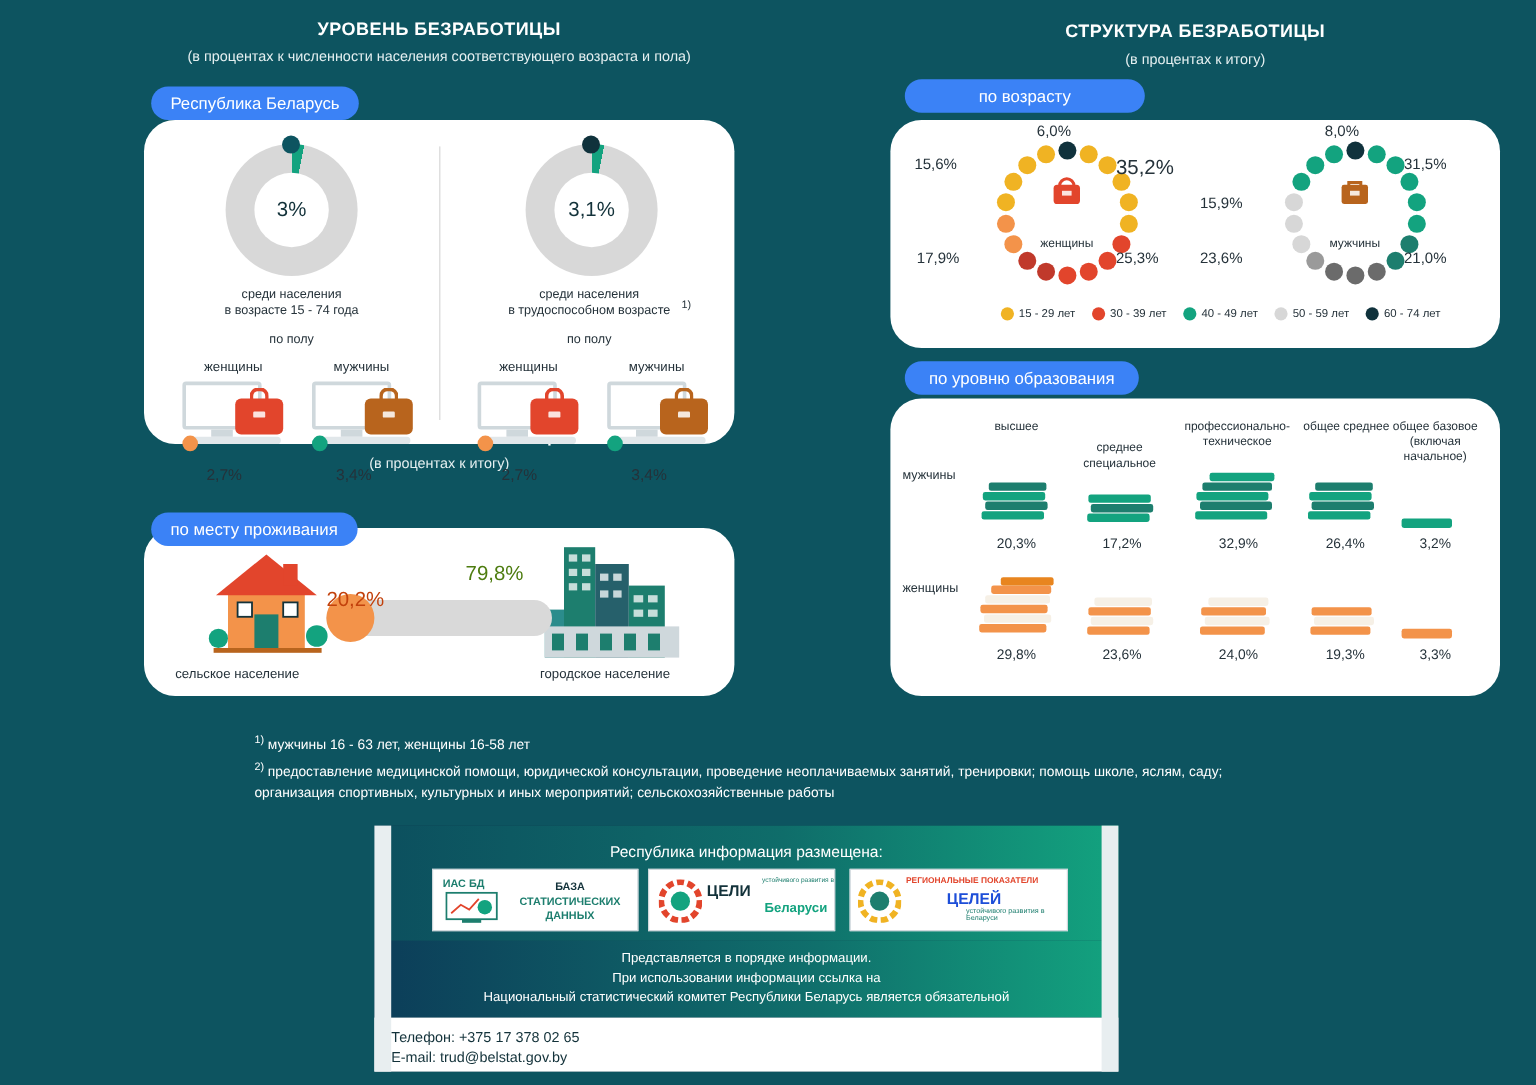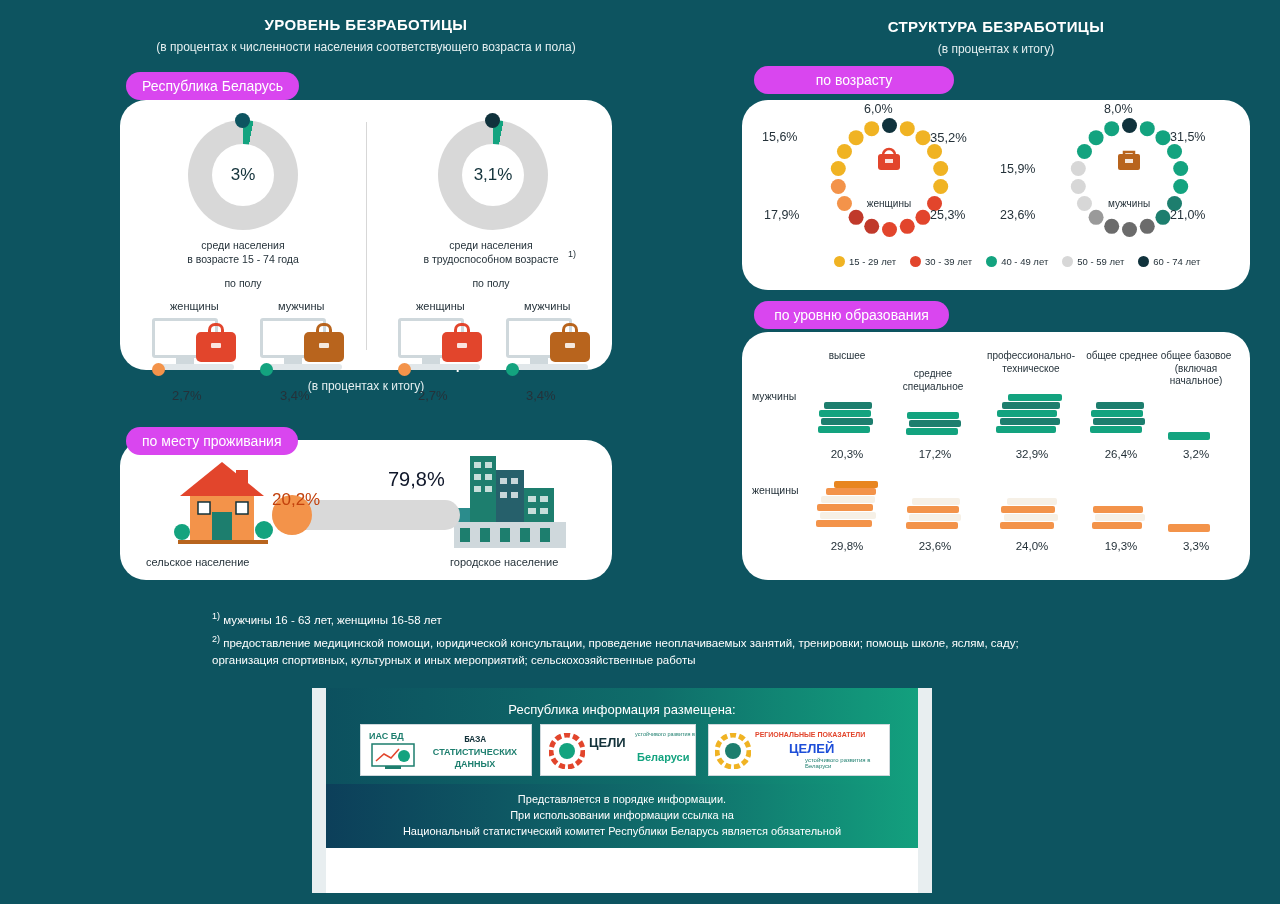--- a/index.html
+++ b/index.html
@@ -13,7 +13,7 @@
   }
   .card { background: #ffffff; border-radius: 26px; position: absolute; }
   .tag {
-    background: #d946ef; color: #fff; border-radius: 14px;
+    background: #3b82f6; color: #fff; border-radius: 14px;
     font-size: 14px; padding: 6px 16px; display: inline-block;
     position: absolute; z-index: 5;
   }

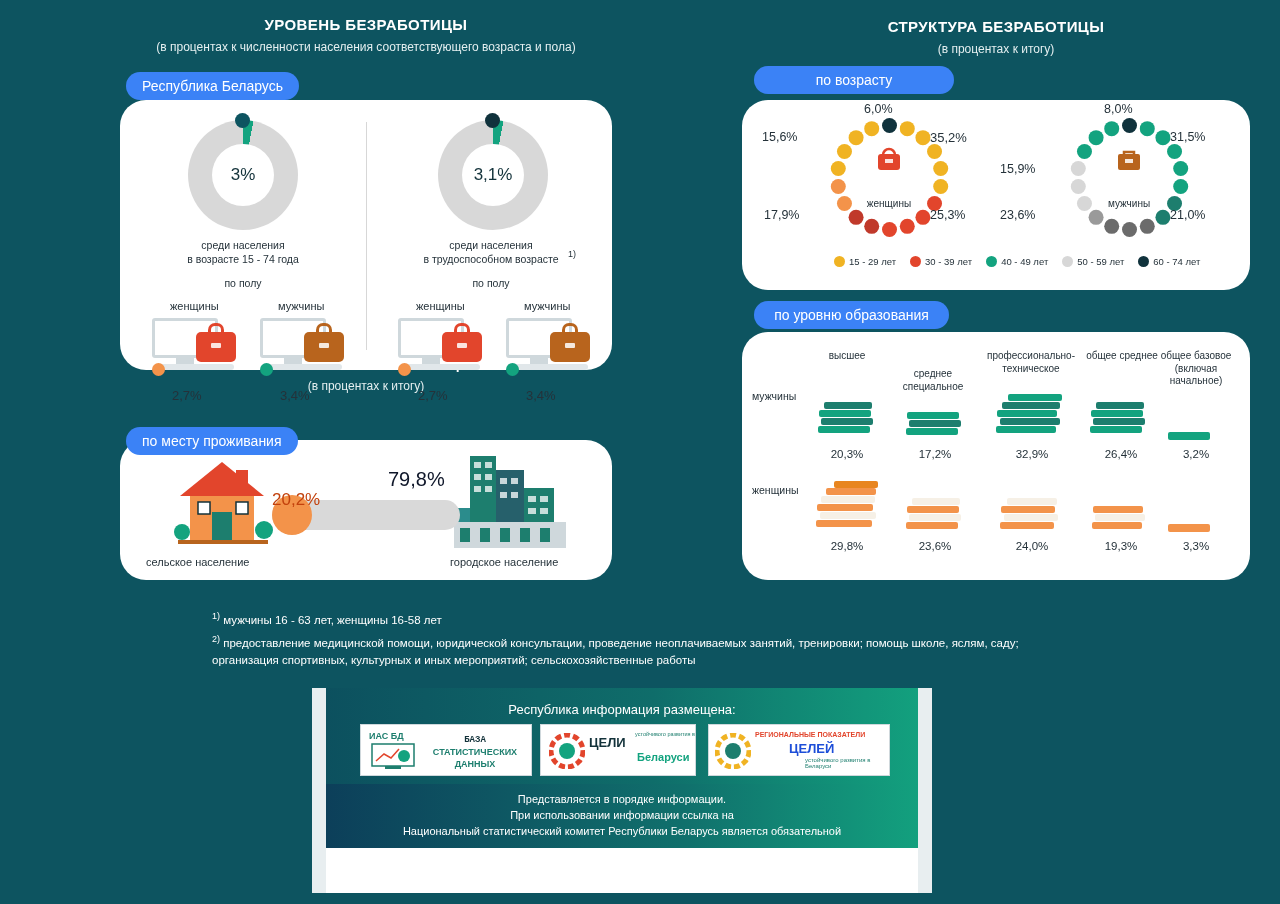--- a/index.html
+++ b/index.html
@@ -304,7 +304,7 @@
     <i style="transform: rotate(340deg) translate(0,-52px) rotate(-340deg); background:#f0b323;"></i>
   </div>
   <div class="pct" style="left:122px; top:2px; color:#25323a; font-size:12.5px;">6,0%</div>
-  <div class="pct" style="left:188px; top:30px; color:#25323a; font-size:13px;">35,2%</div>
+  <div class="pct" style="left:188px; top:30px; color:#25323a; font-size:17px;">35,2%</div>
   <div class="pct" style="left:188px; top:108px; color:#25323a; font-size:12.5px;">25,3%</div>
   <div class="pct" style="left:22px; top:108px; color:#25323a; font-size:12.5px;">17,9%</div>
   <div class="pct" style="left:20px; top:30px; color:#25323a; font-size:12.5px;">15,6%</div>

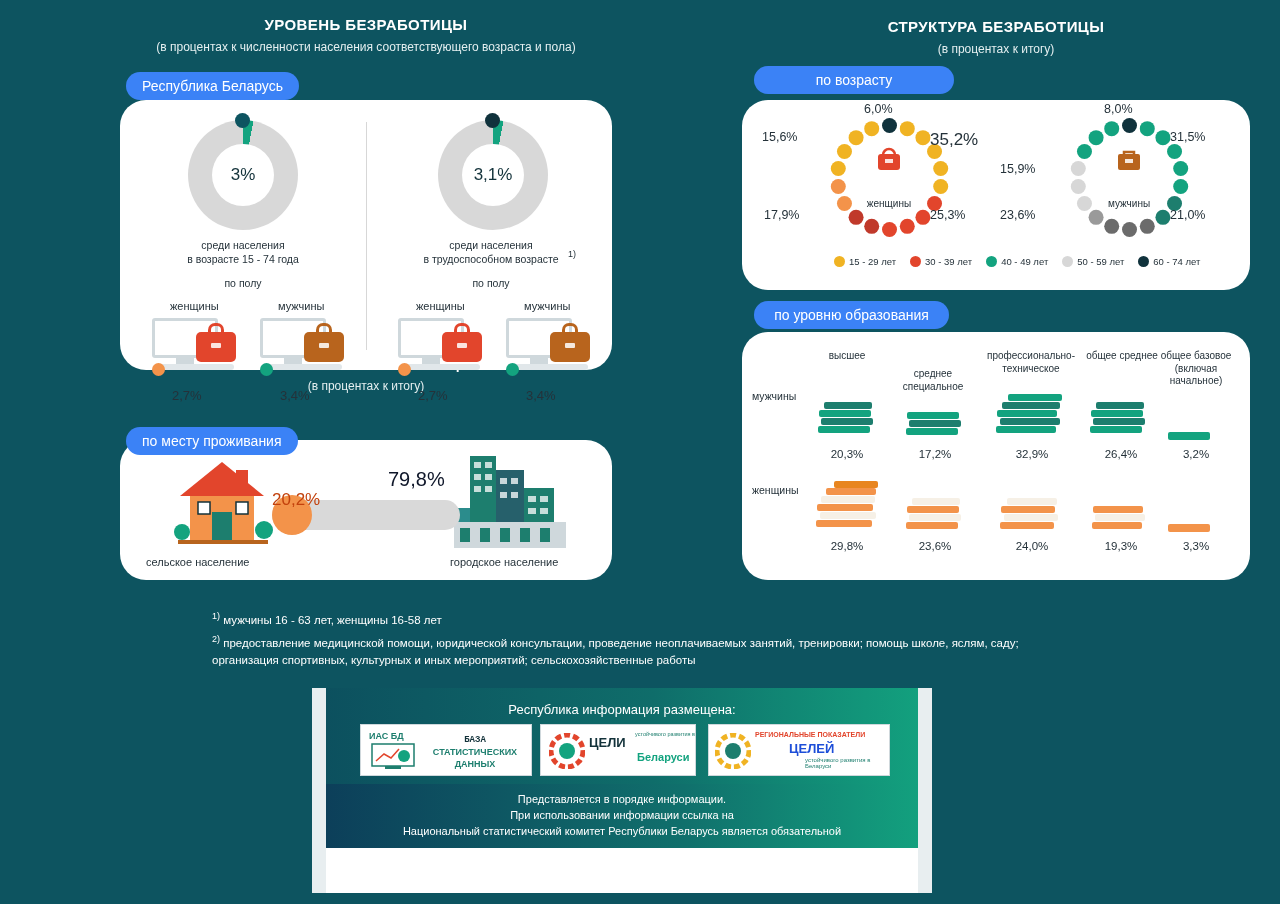--- a/index.html
+++ b/index.html
@@ -267,7 +267,7 @@
   <div class="bar-track" style="left:152px; top:60px; width:188px;"></div>
   <div class="bar-knob" style="left:152px; top:55px;"></div>
   <div class="pct" style="left:152px; top:28px; font-size:17px; color:#c2410c;margin-top:22px;">20,2%</div>
-  <div class="pct" style="left:268px; top:28px; font-size:20px; color:#0f172a;">79,8%</div>
+  <div class="pct" style="left:268px; top:28px; font-size:17px; color:#4d7c0f;">79,8%</div>
   <div class="lbl" style="left:26px; top:116px;">сельское население</div>
   <div class="lbl" style="left:330px; top:116px;">городское население</div>
 </div>

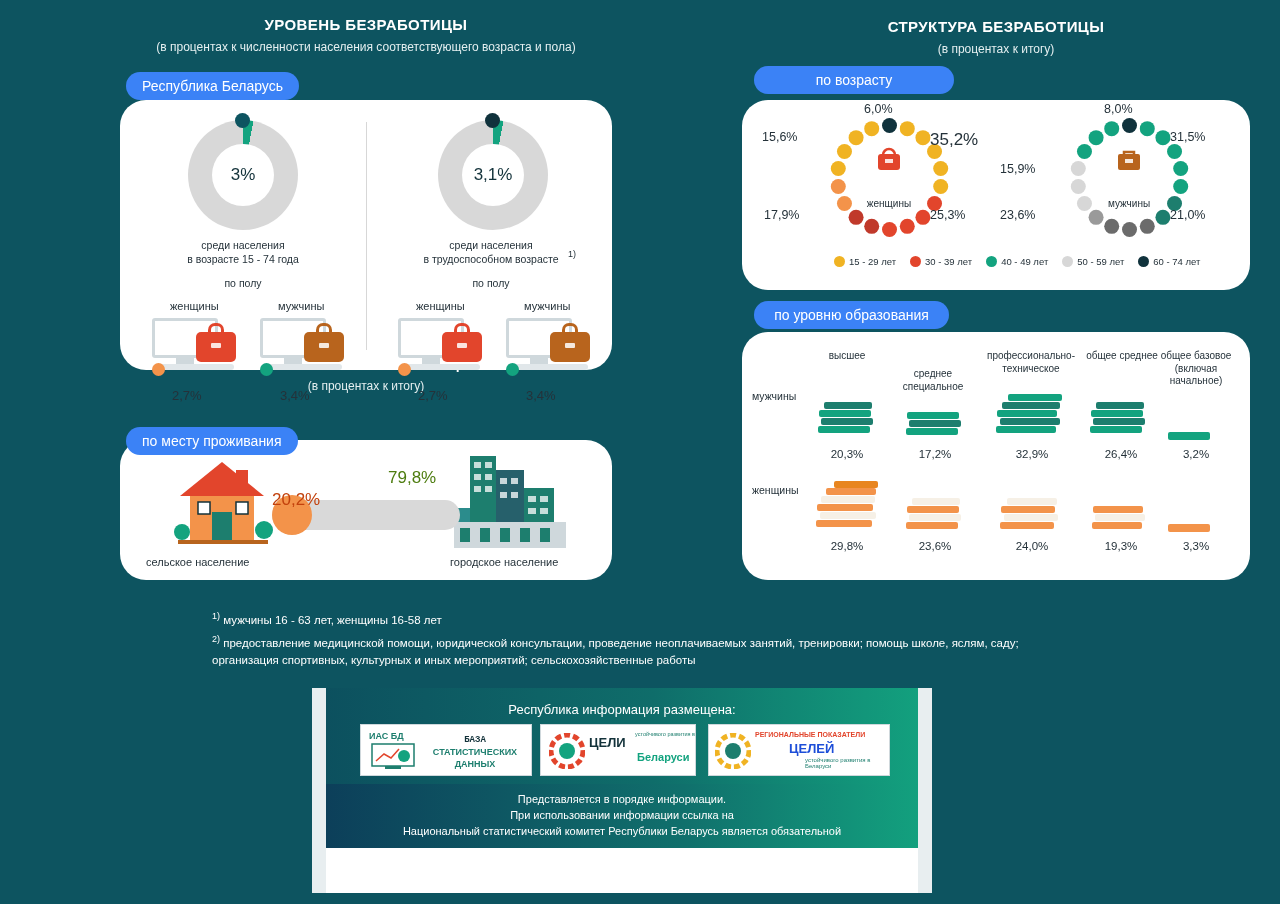--- a/index.html
+++ b/index.html
@@ -475,7 +475,7 @@
       <rect x="14" y="23" width="16" height="3" fill="#1d7e6e"></rect>
     </svg>
     <div style="position:absolute;left:62px;top:8px;width:104px;text-align:center;font-size:9px;font-weight:bold;color:#1d7e6e;line-height:1.35;">
-      <span style="color:#13323a;font-family:Liberation Mono, monospace;">БАЗА</span><br>
+      <span style="color:#13323a;">БАЗА</span><br>
       <span>СТАТИСТИЧЕСКИХ</span><br>
       <span>ДАННЫХ</span>
     </div>

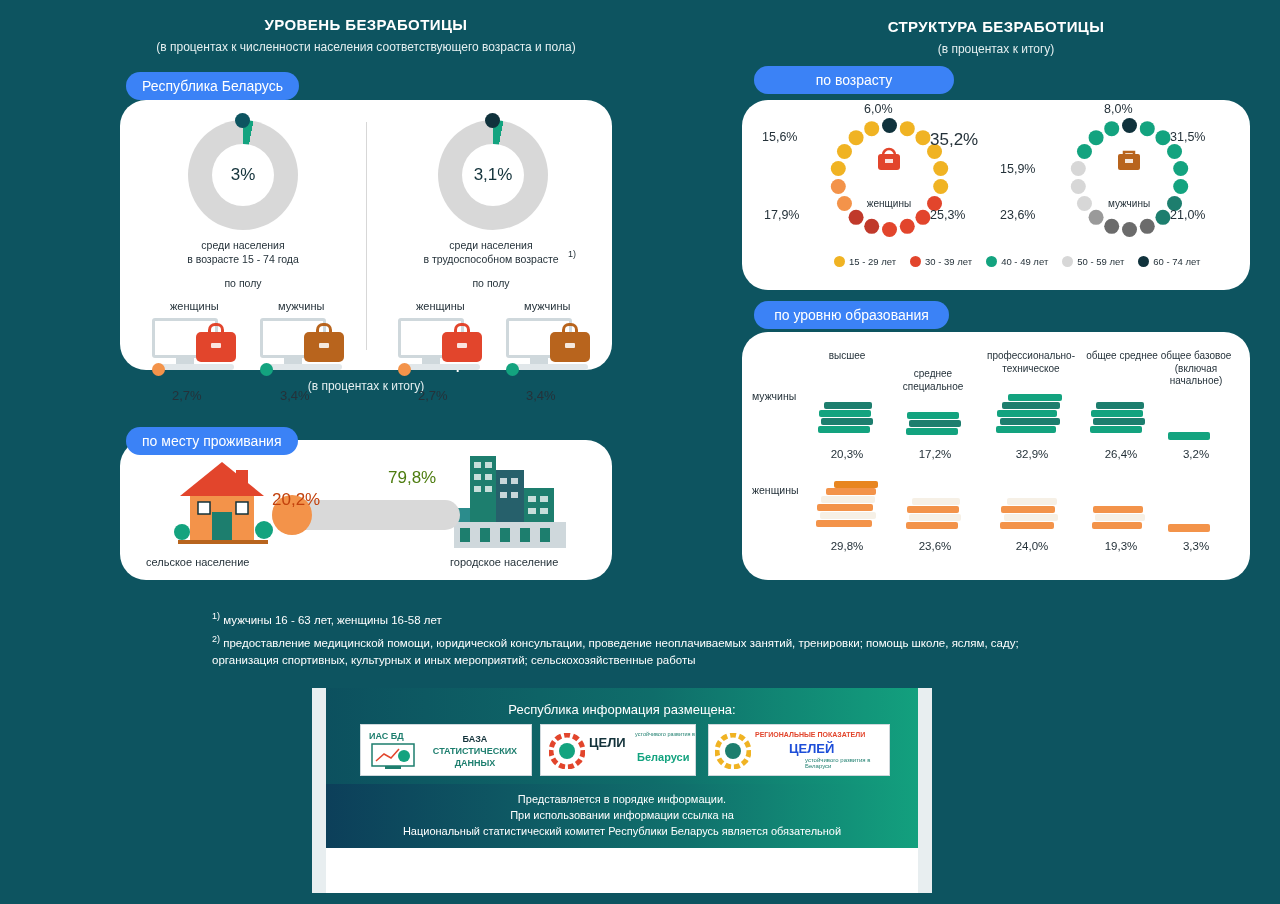--- a/index.html
+++ b/index.html
@@ -507,6 +507,10 @@
     <span>Национальный статистический комитет Республики Беларусь является обязательной</span>
   </div>
 
+  <div class="ban-contact" style="left:14px; top:168px;">
+    <span>Телефон: +375 17 378 02 65</span><br>
+    <span>E-mail: trud@belstat.gov.by</span>
+  </div>
 </div>
 
 </body></html>

